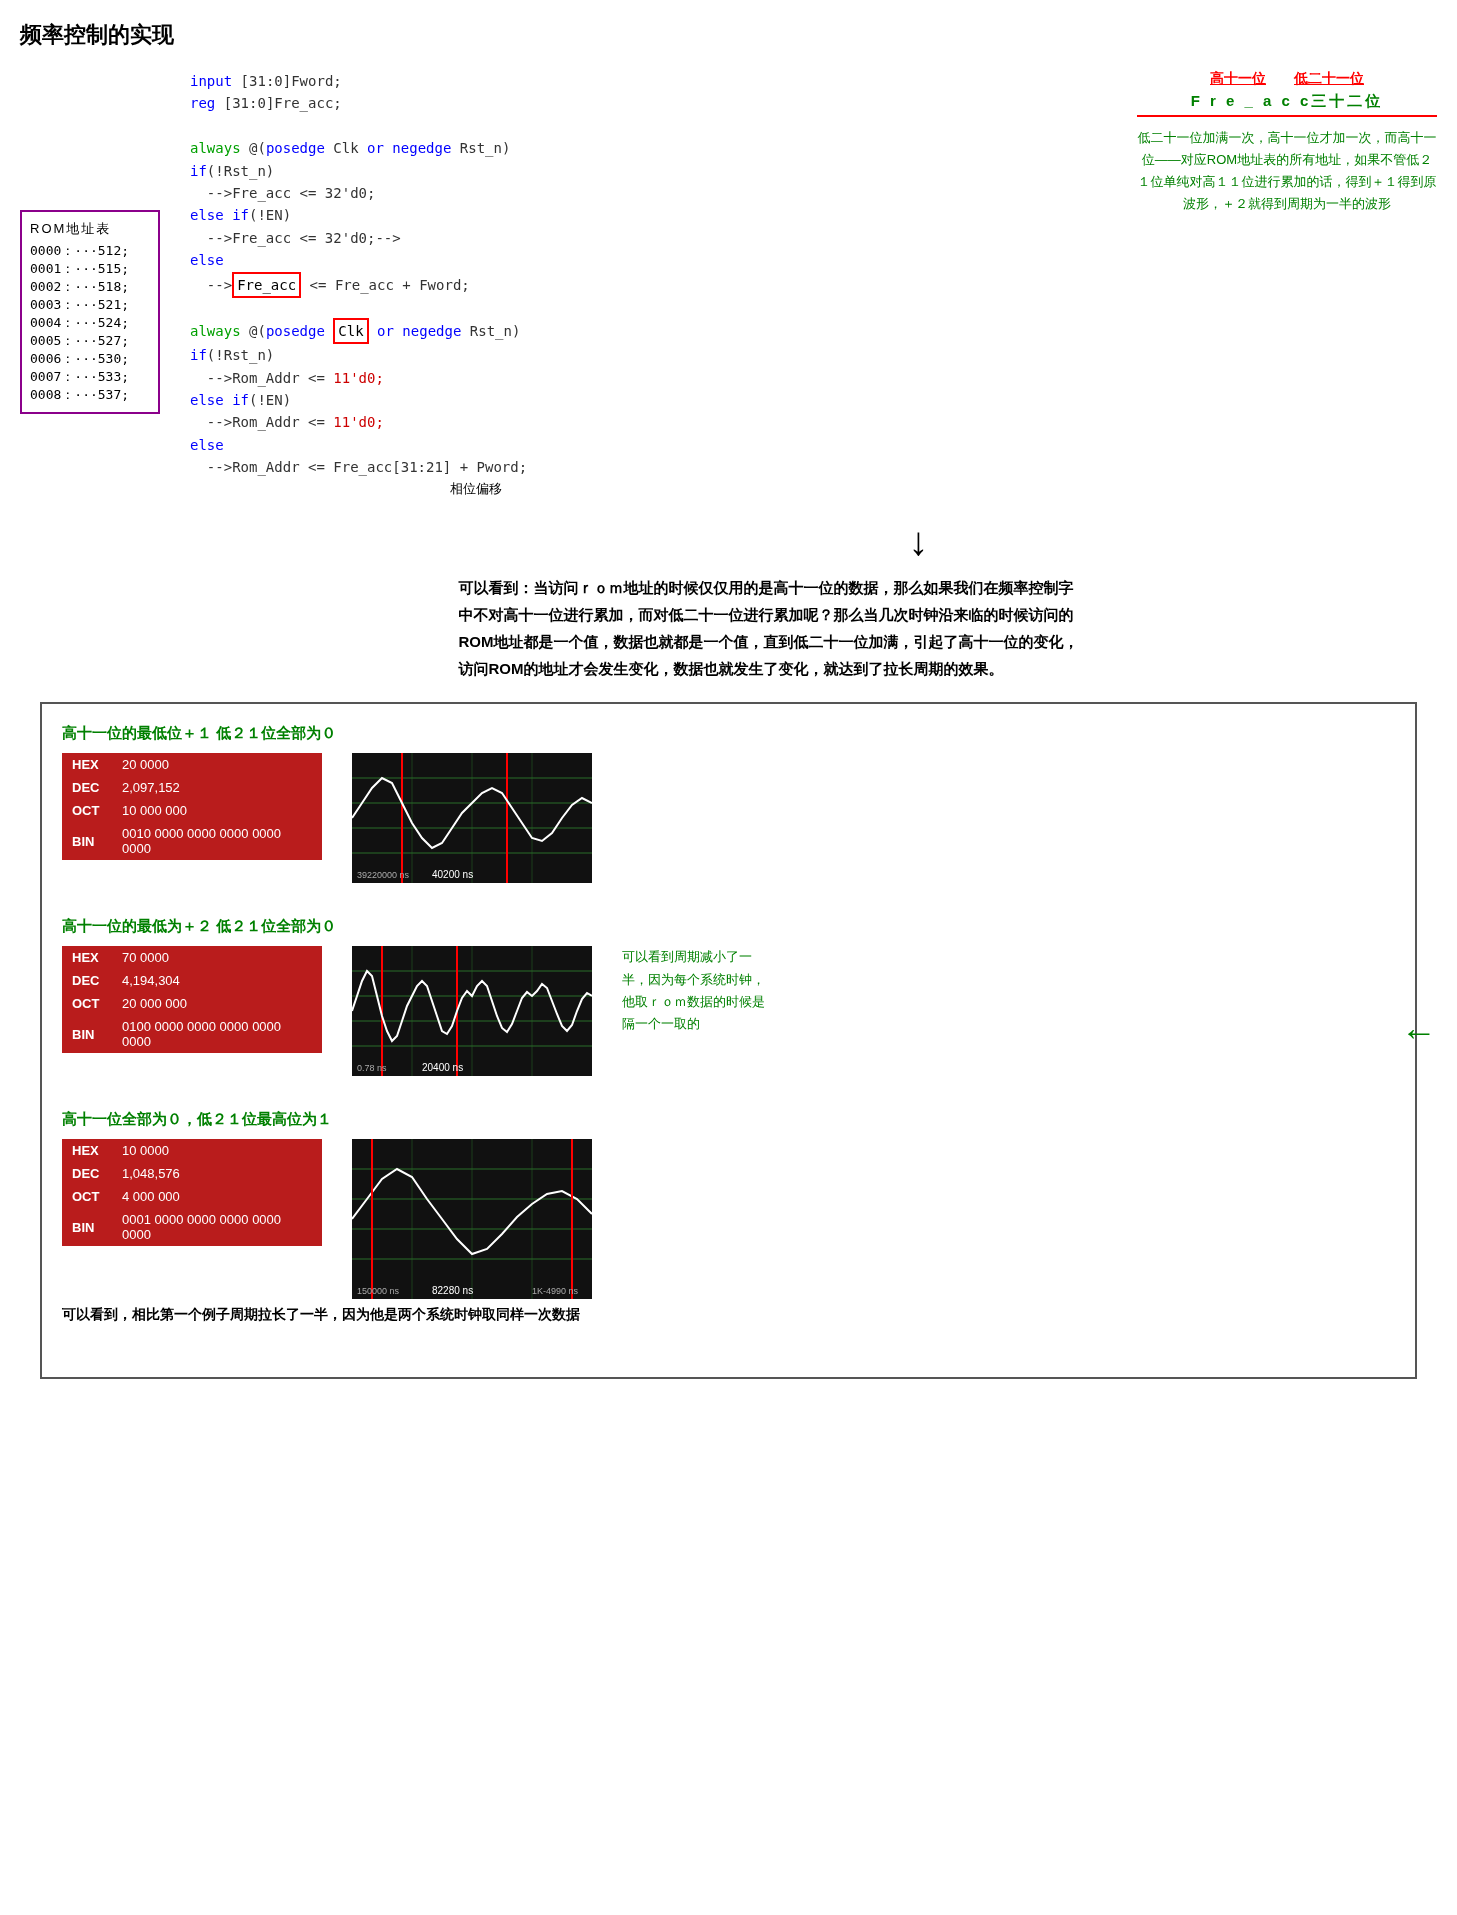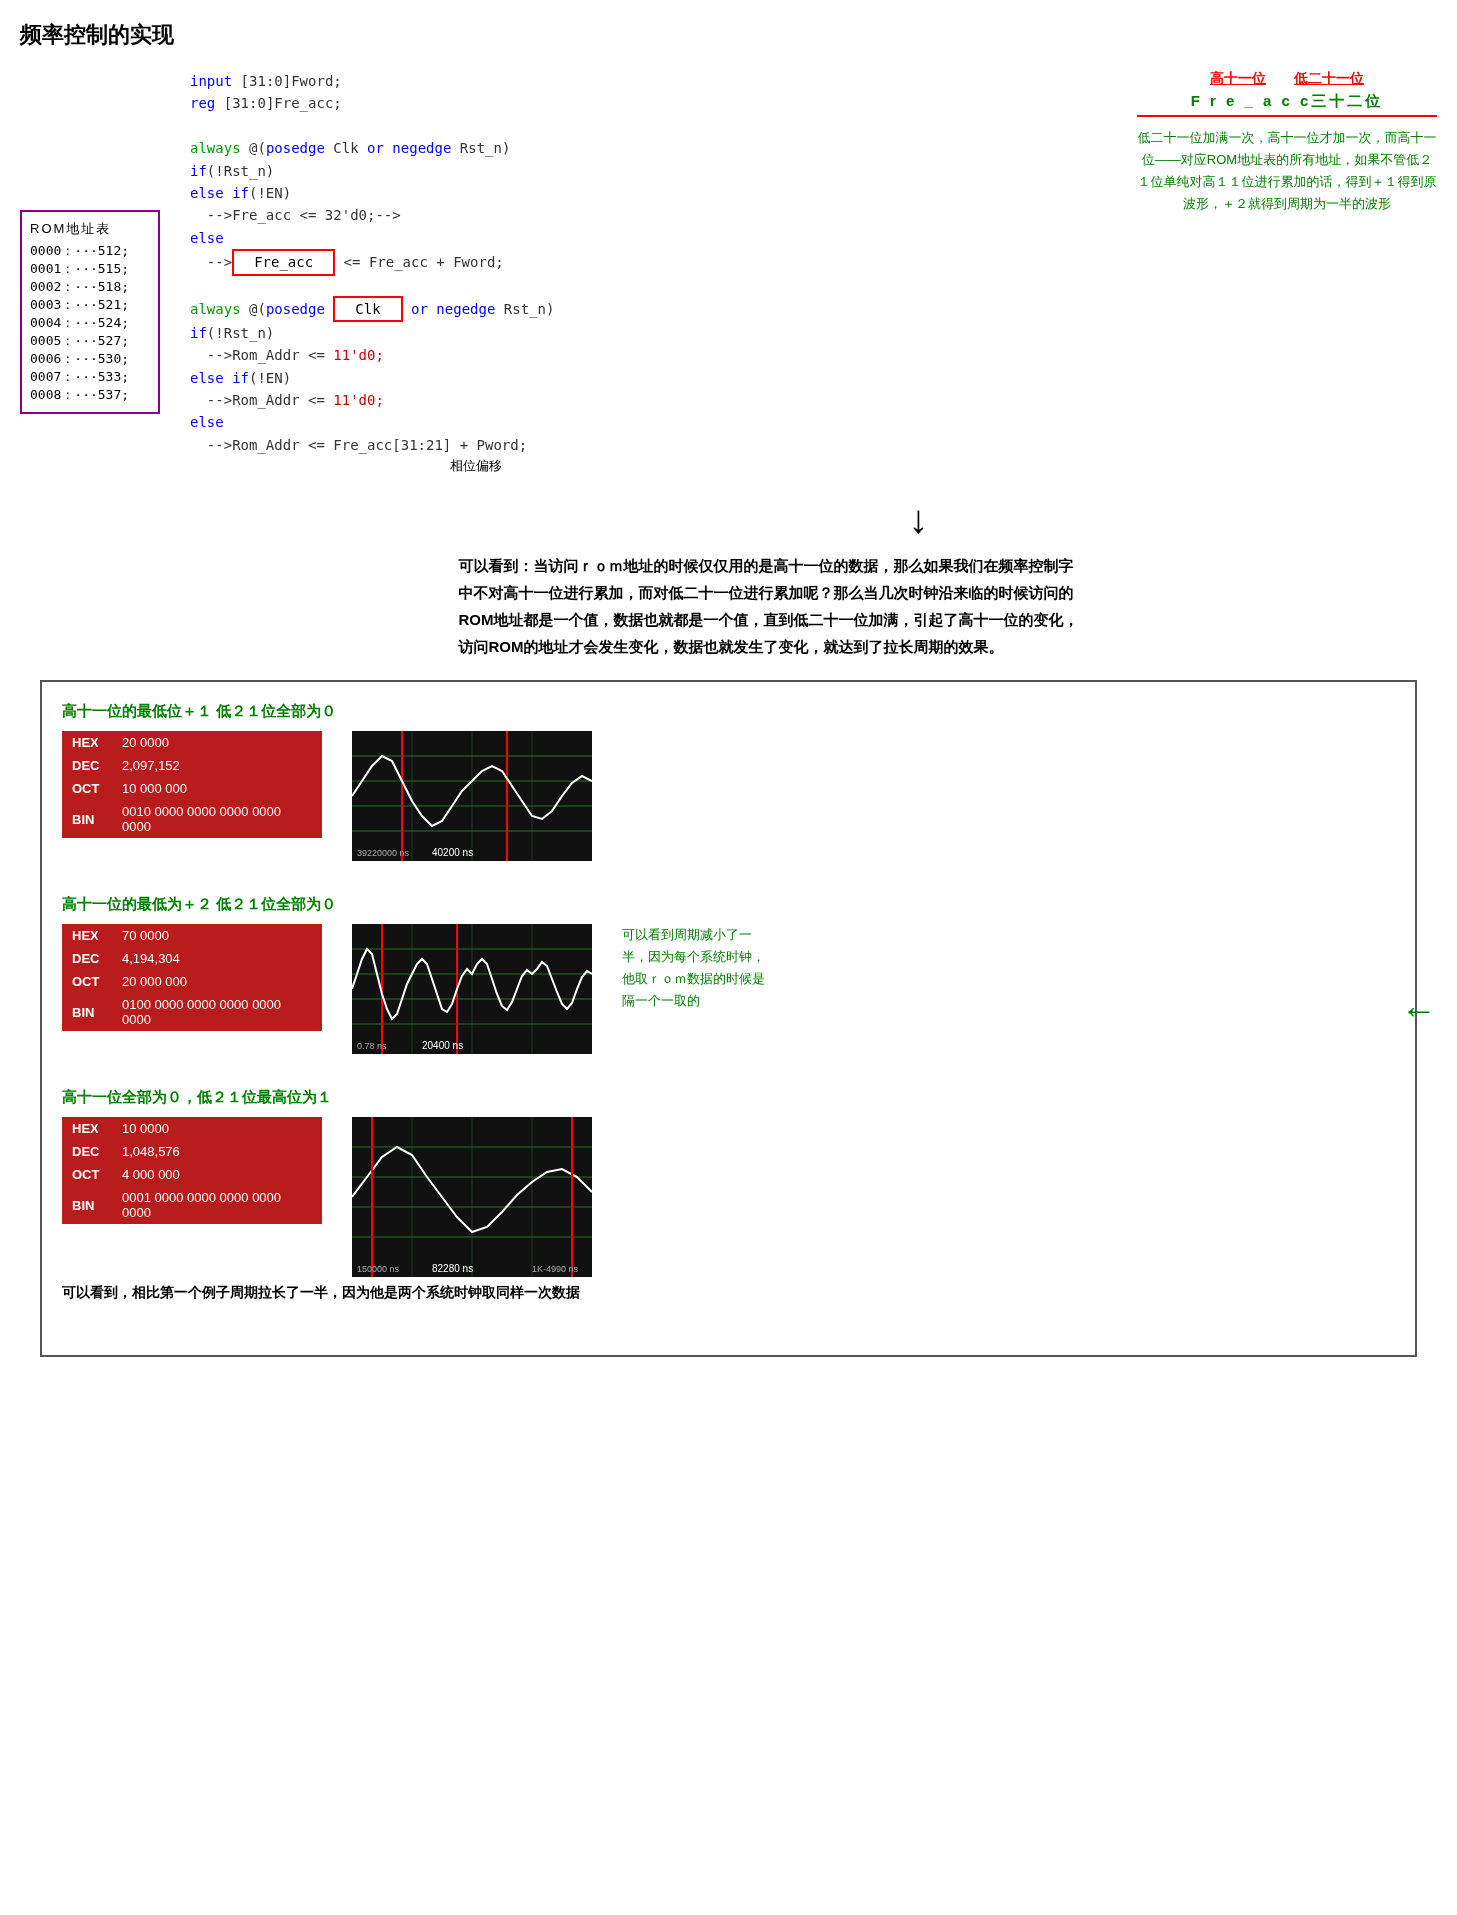--- a/index.html
+++ b/index.html
@@ -199,6 +199,9 @@
         <span class="code-blue">if</span><span class="code-dark">(!Rst_n)</span>
       </div>
       <div>
+        <span class="code-dark">&nbsp;&nbsp;--&gt;Fre_acc &lt;= 32'd0;</span>
+      </div>
+      <div>
         <span class="code-blue">else</span><span class="code-dark"> </span><span class="code-blue">if</span><span class="code-dark">(!EN)</span>
       </div>
       <div>

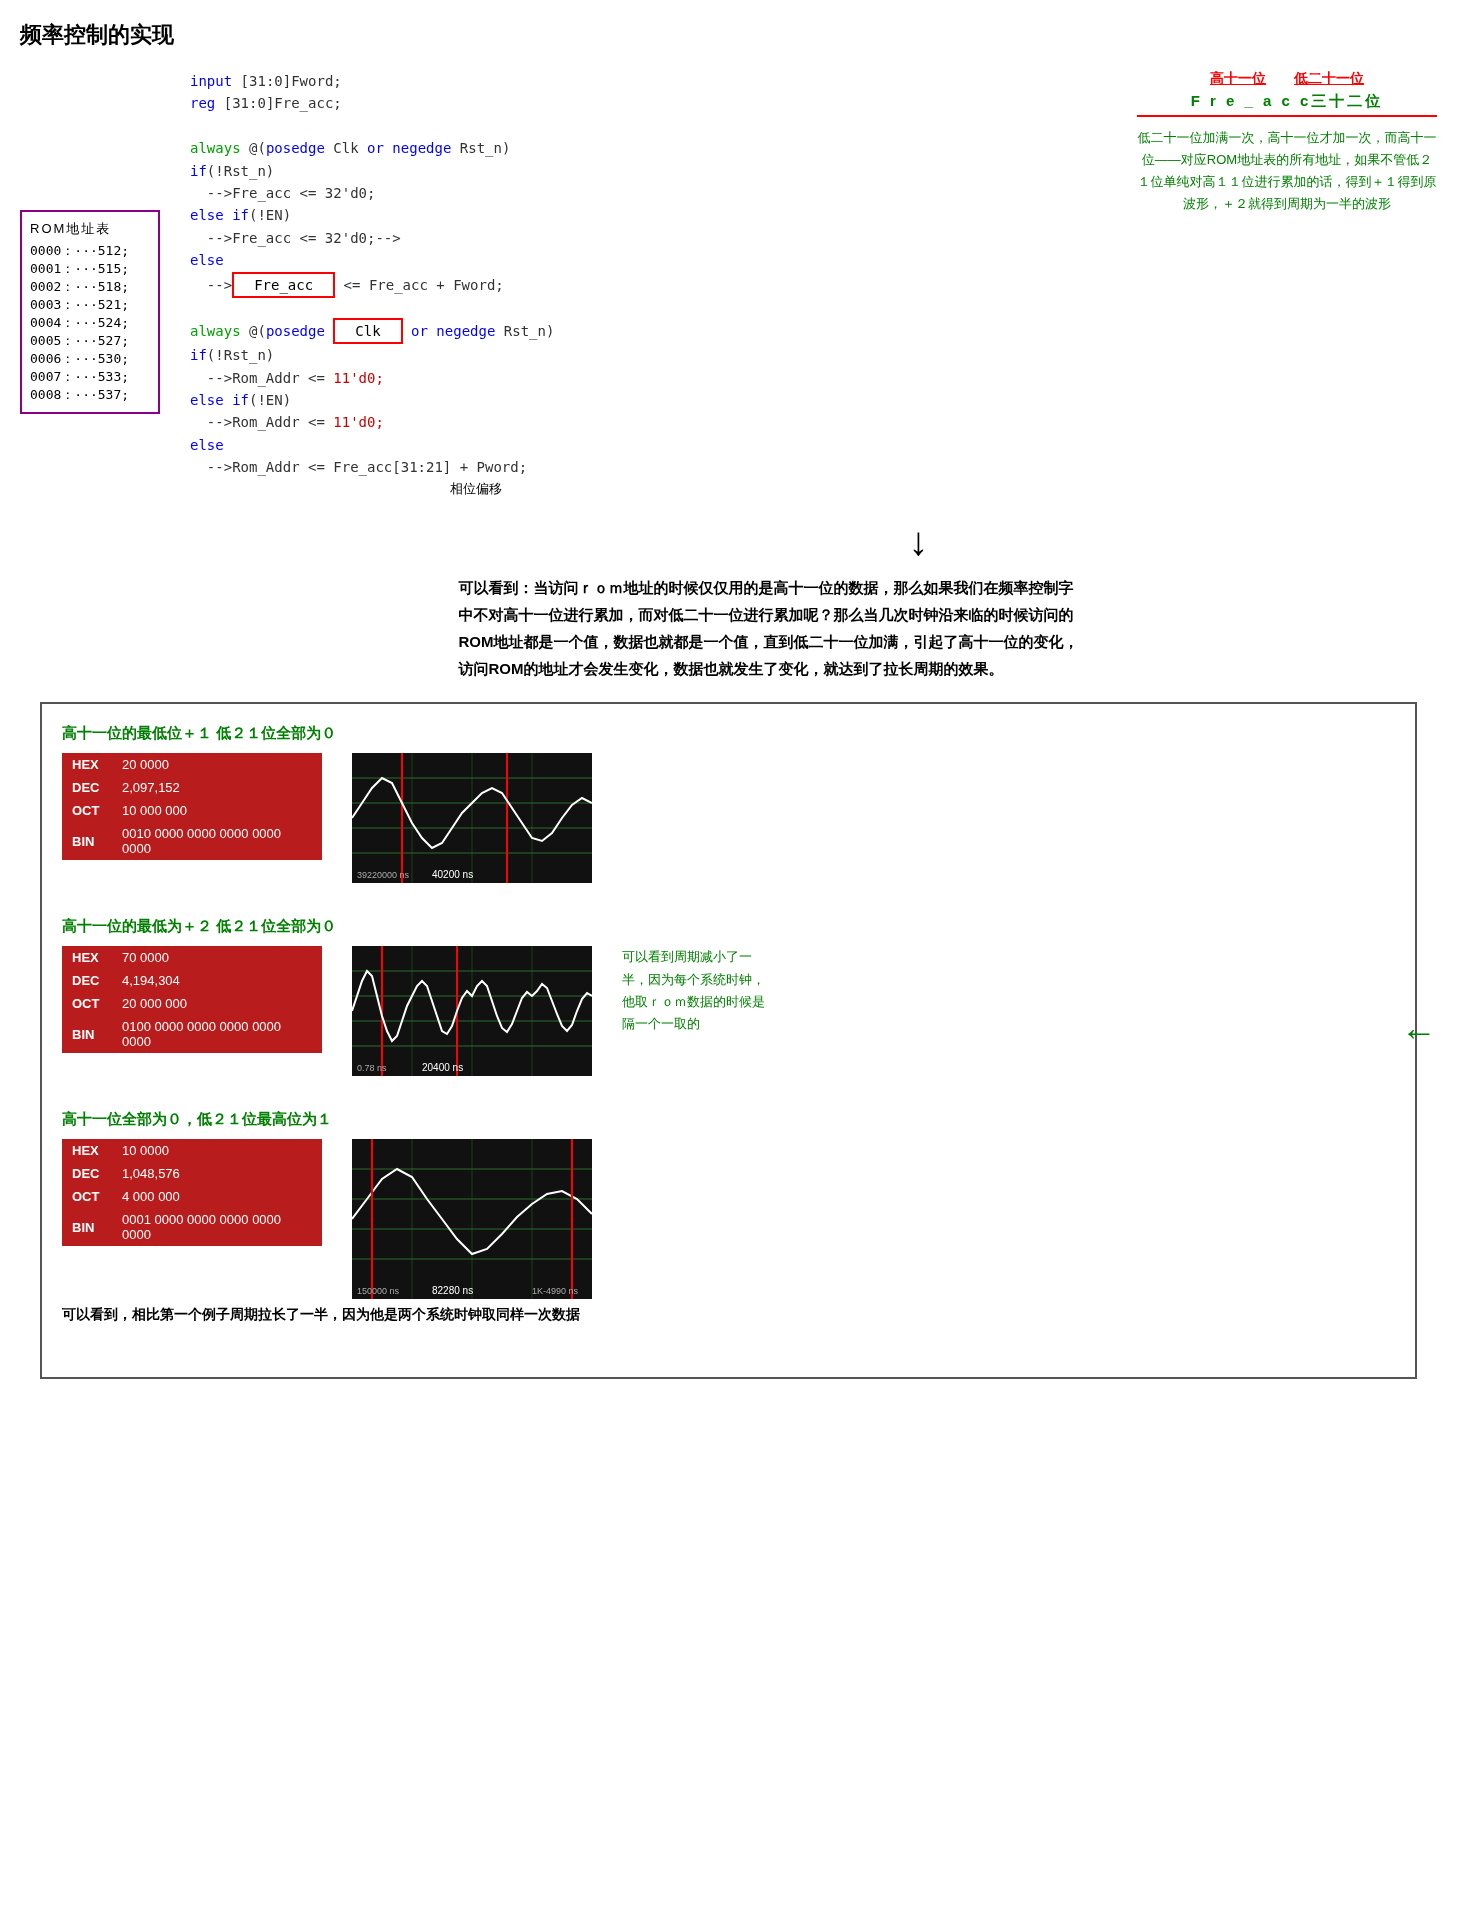--- a/index.html
+++ b/index.html
@@ -156,7 +156,7 @@
     .red-box-inline {
       display: inline-block;
       border: 2px solid red;
-      padding: 0 20px;
+      padding: 0 3px;
     }
   </style>
 </head>

